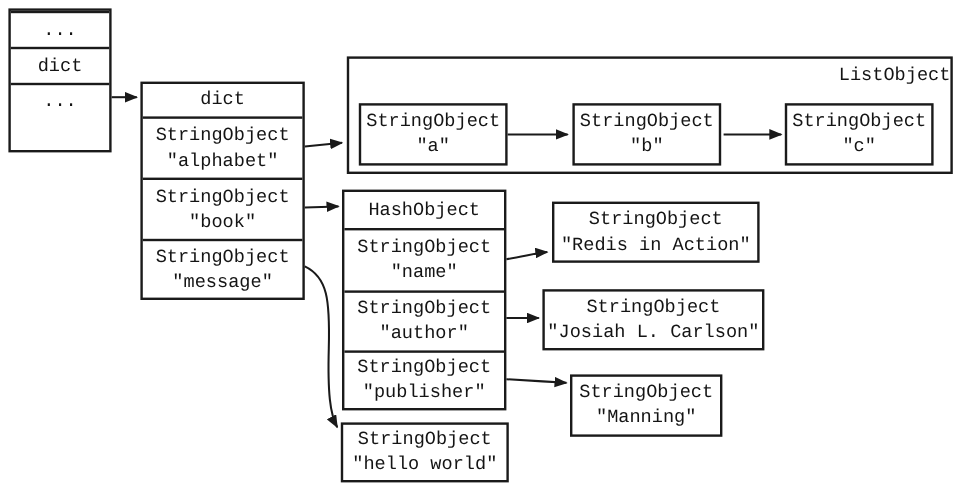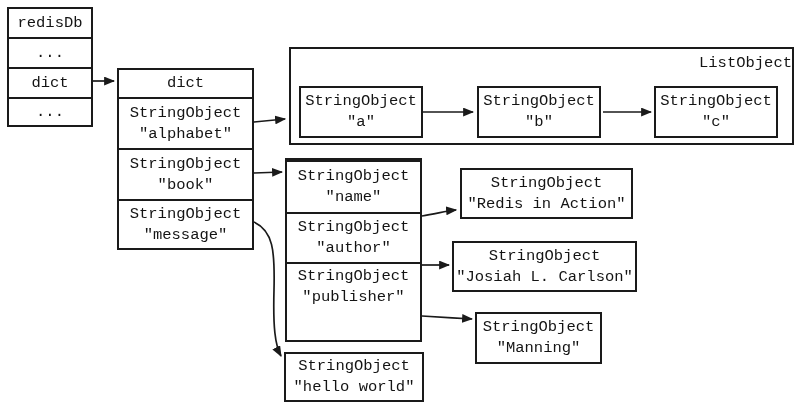--- a/index.html
+++ b/index.html
@@ -32,7 +32,6 @@
 <div id="stage">
 
   <div class="box" style="left:7px;top:7px;width:86px;height:120px;">
-    <div class="cell single" style="height:28px;">redisDb</div>
     <div class="cell single sep" style="height:30px;">...</div>
     <div class="cell single sep" style="height:30px;">dict</div>
     <div class="cell single sep" style="height:28px;">...</div>

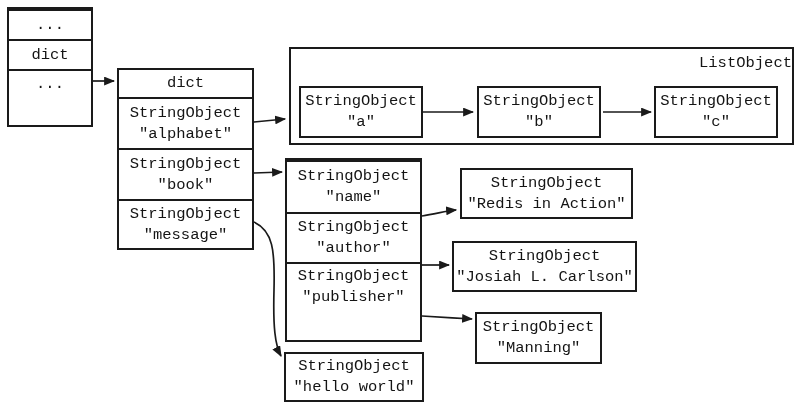--- a/index.html
+++ b/index.html
@@ -70,6 +70,7 @@
   </div>
 
   <div class="box" style="left:285px;top:158px;width:137px;height:184px;">
+    <div class="cell single" style="height:30px;">HashObject</div>
     <div class="cell sep" style="height:52px;">
       <span>StringObject</span>
       <span>"name"</span>

